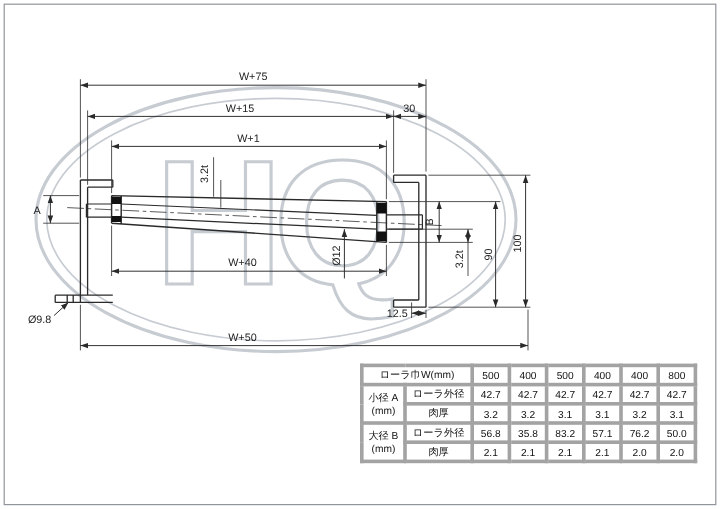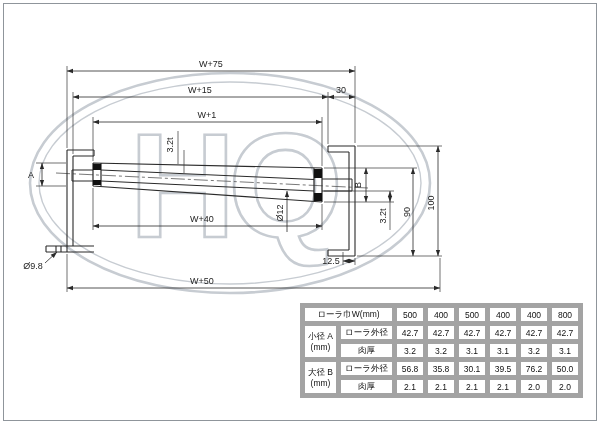--- a/index.html
+++ b/index.html
@@ -22,7 +22,7 @@
     font-size:8.5px; color:#111; background:#fff;
   }
   table.spec td {
-    border:5px solid #a3a3a3; text-align:center; vertical-align:middle;
+    border:3px solid #a3a3a3; text-align:center; vertical-align:middle;
     padding:0 1px; height:13px; overflow:hidden; white-space:nowrap;
   }
   table.spec td.grp div { line-height:1.25; }

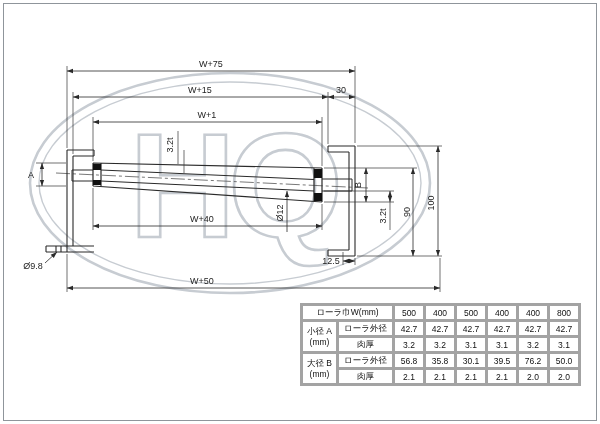--- a/index.html
+++ b/index.html
@@ -166,7 +166,7 @@
           <td>ローラ外径</td>
           <td>56.8</td>
           <td>35.8</td>
-          <td>30.1</td>
+          <td>83.2</td>
           <td>39.5</td>
           <td>76.2</td>
           <td>50.0</td>

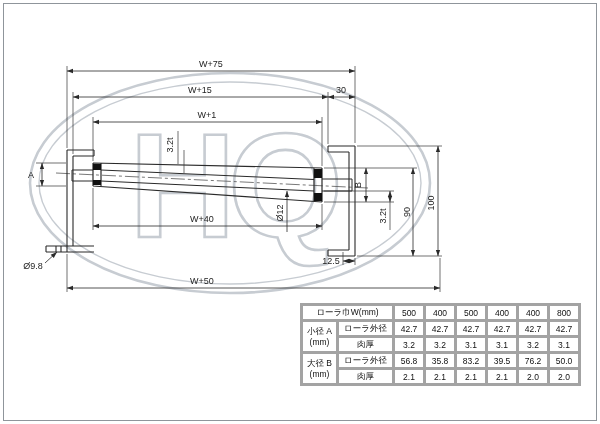--- a/index.html
+++ b/index.html
@@ -167,7 +167,7 @@
           <td>56.8</td>
           <td>35.8</td>
           <td>83.2</td>
-          <td>39.5</td>
+          <td>57.1</td>
           <td>76.2</td>
           <td>50.0</td>
         </tr>

